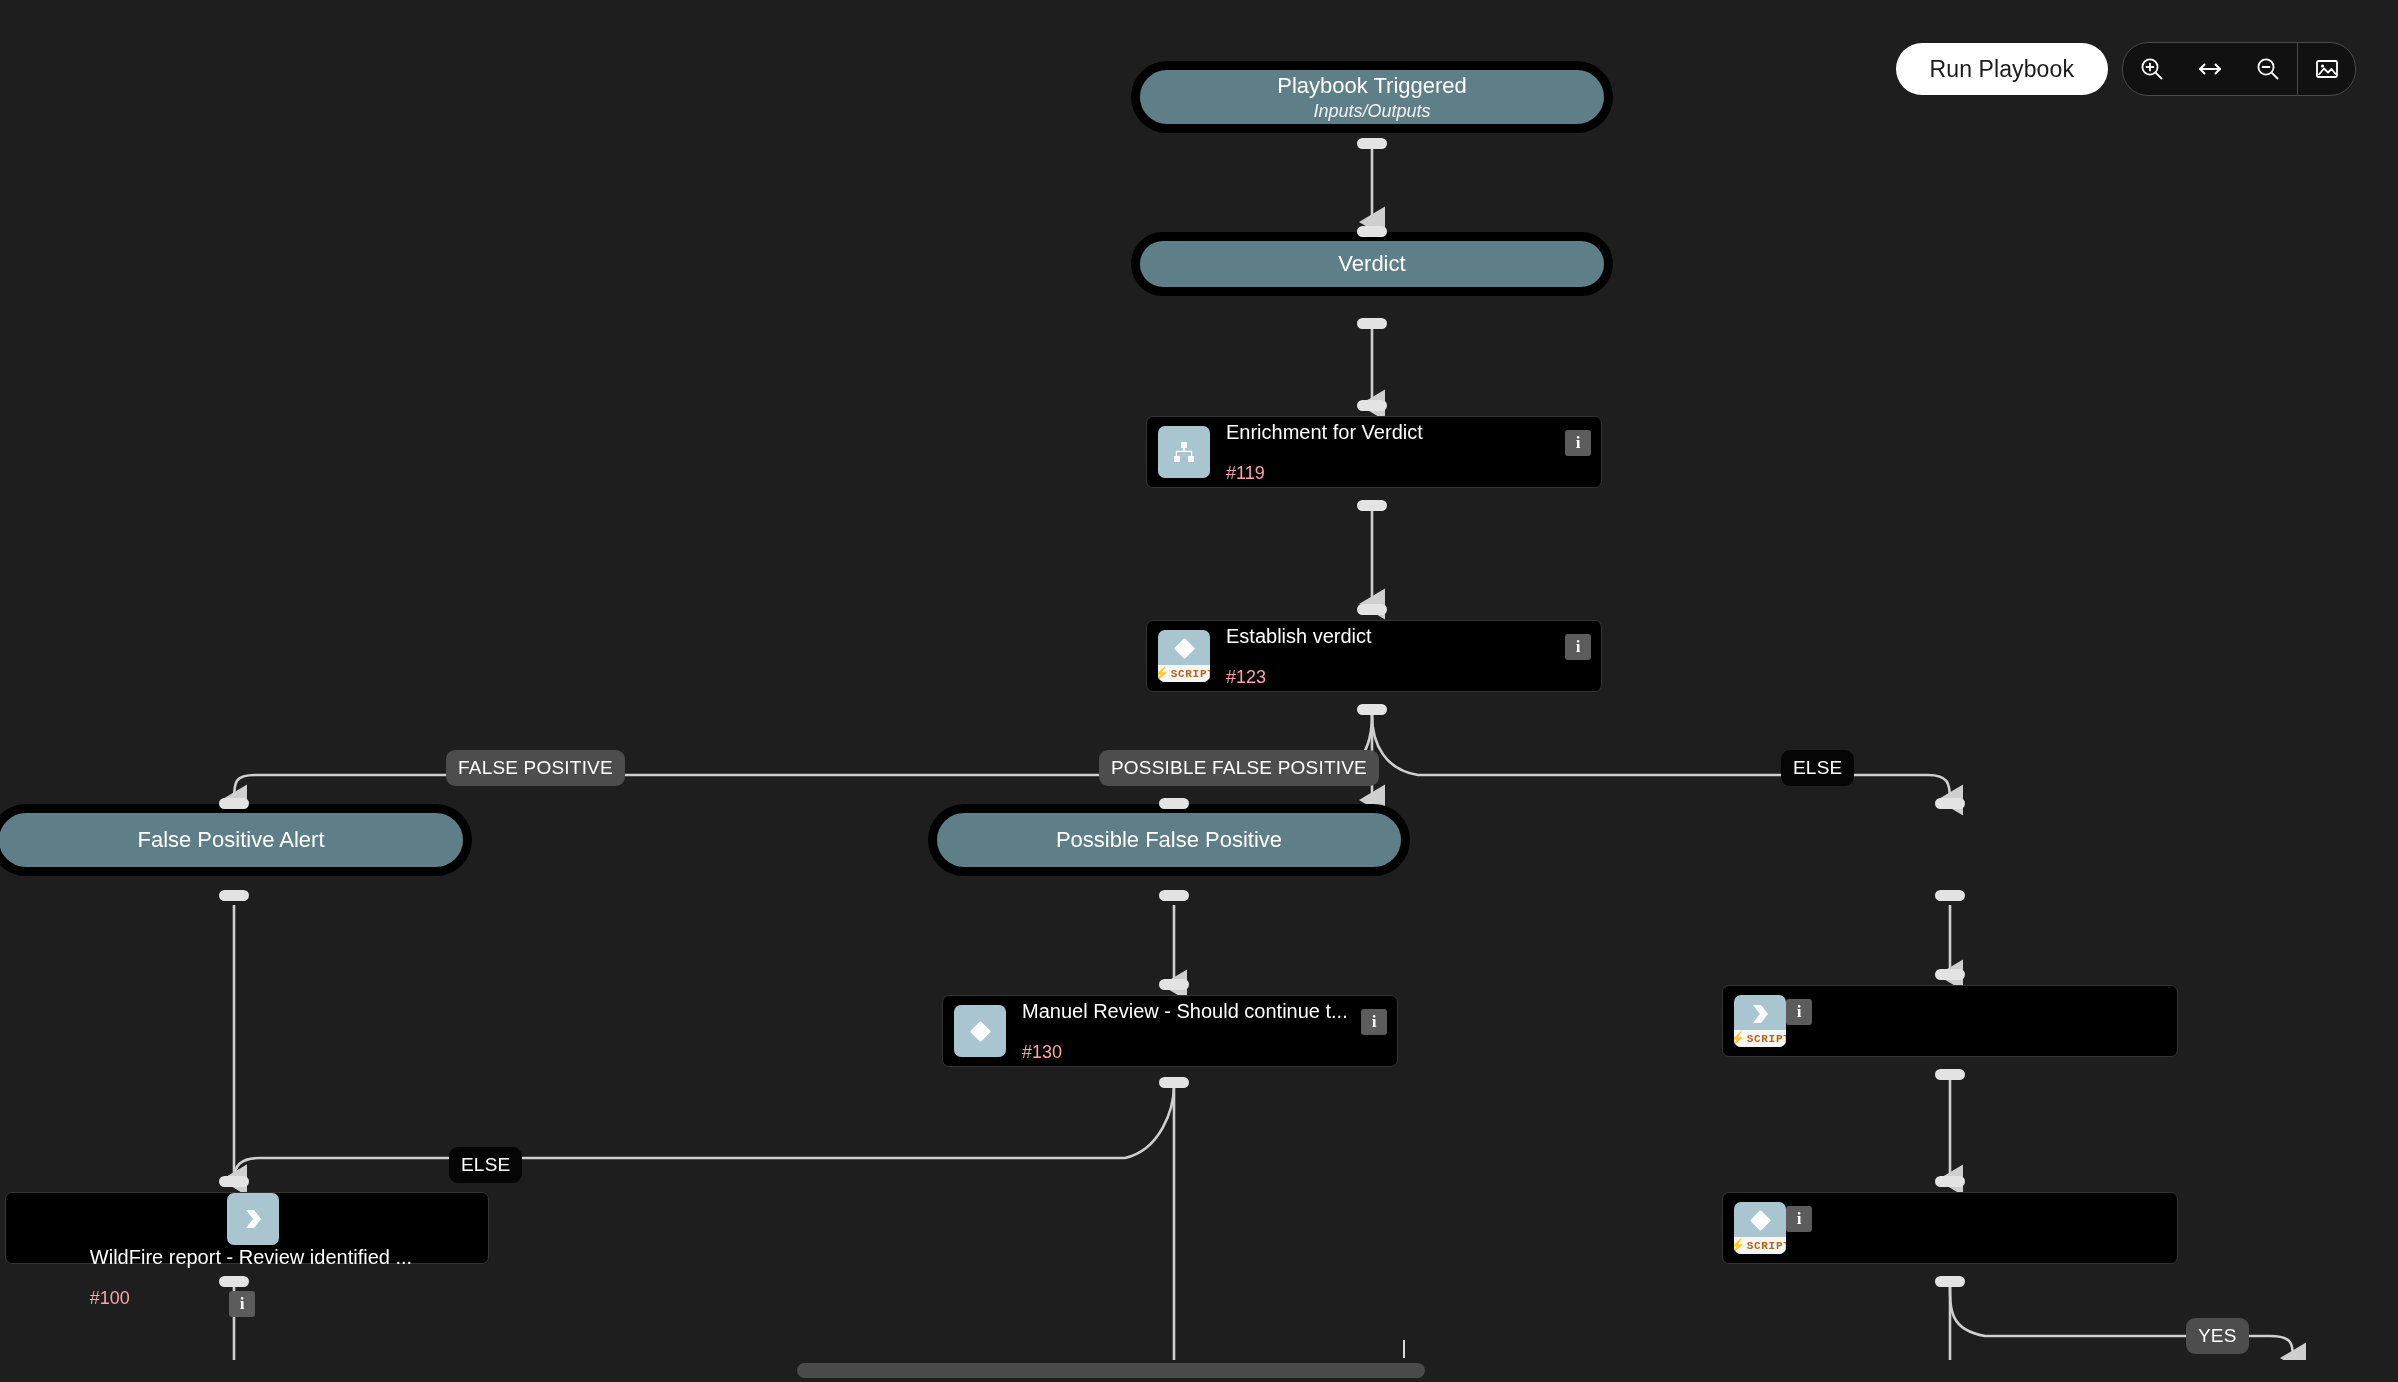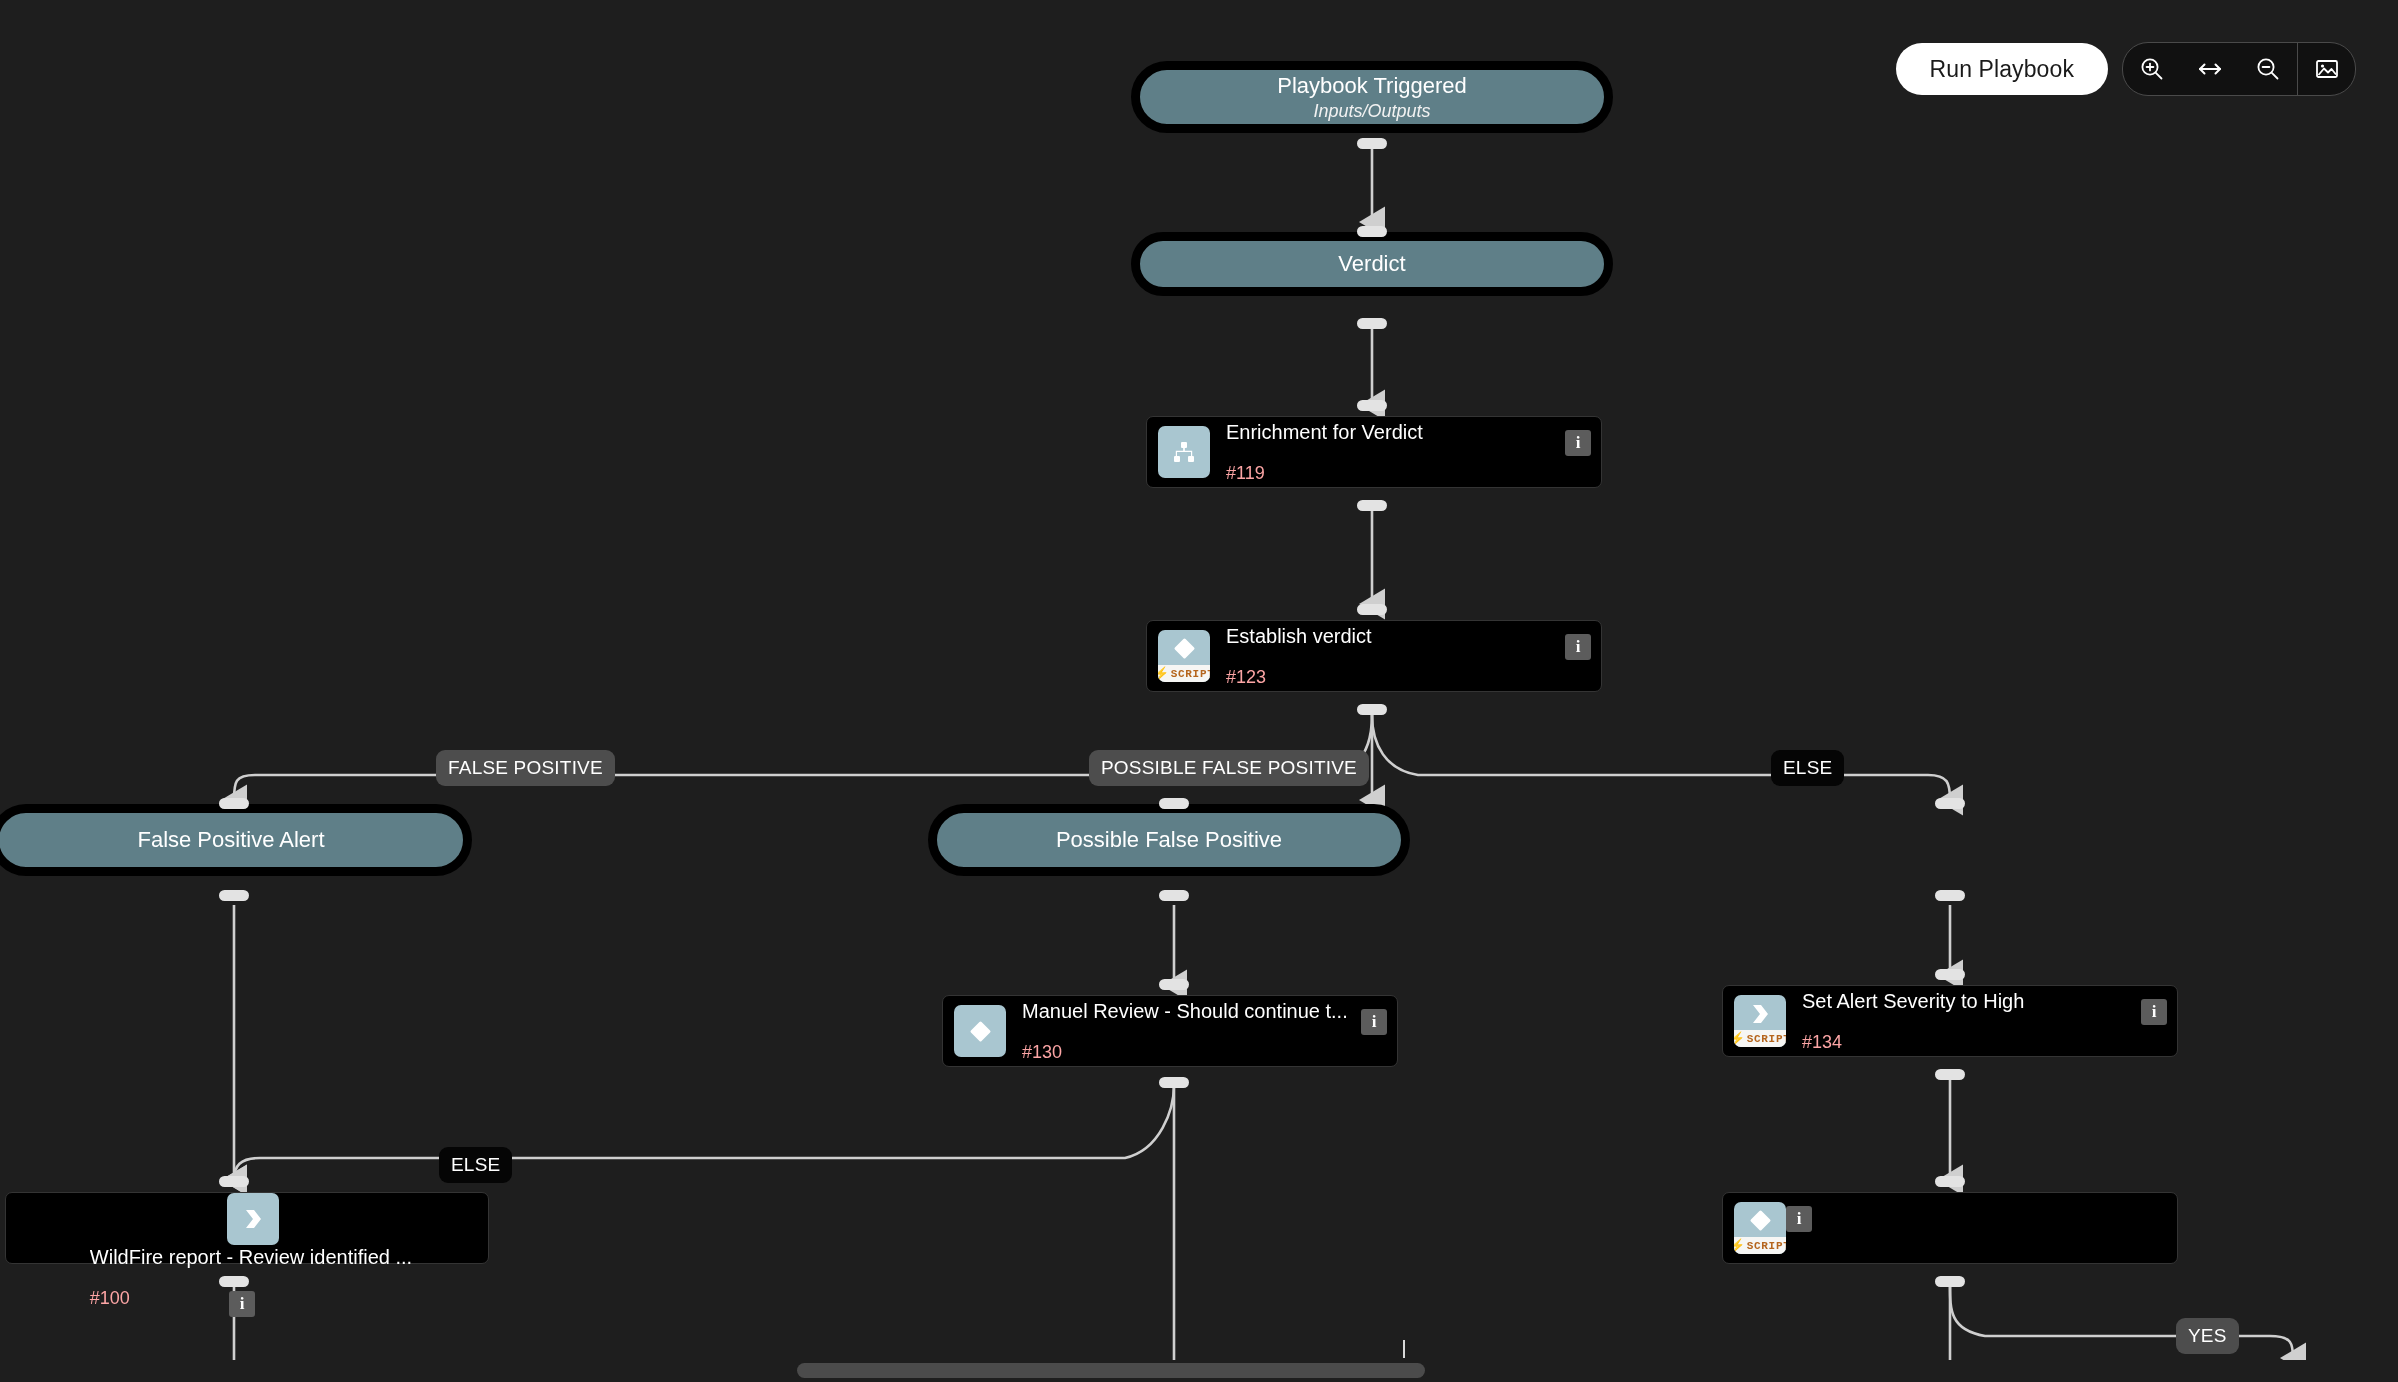--- a/index.html
+++ b/index.html
@@ -217,6 +217,7 @@
     white-space: nowrap;
     z-index: 25;
     background: #4d4d4d;
+    margin-left: 10px;
   }
   .edge-label.dark { background: #050505; }
 

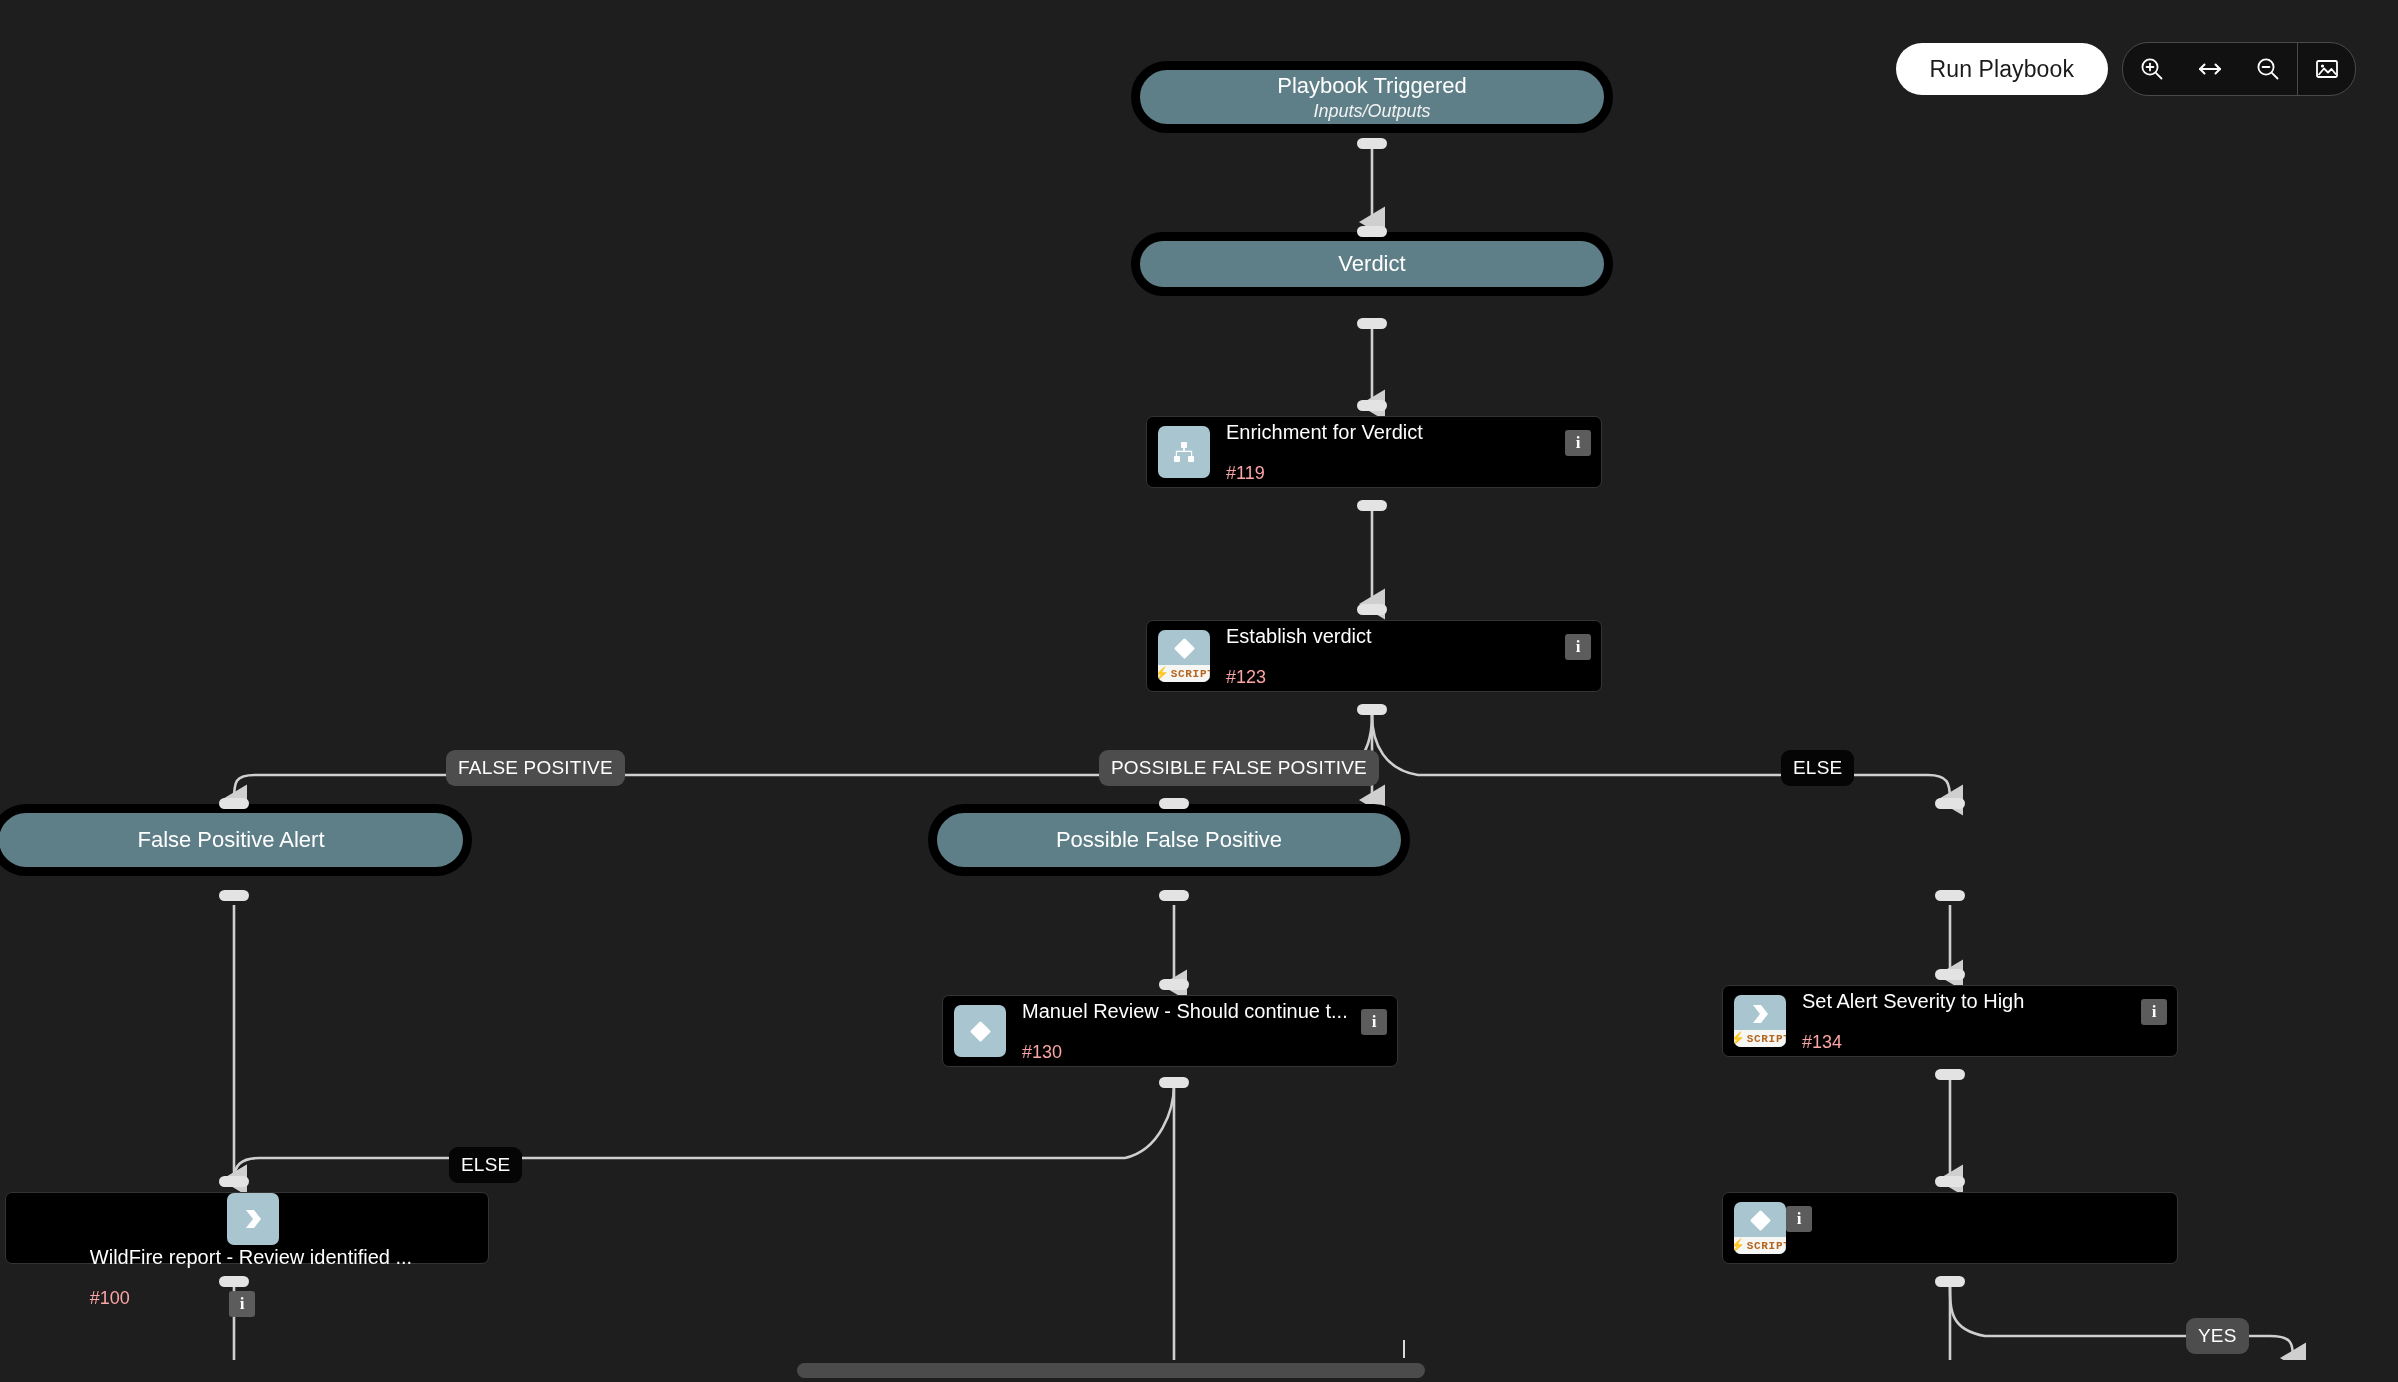--- a/index.html
+++ b/index.html
@@ -434,10 +434,6 @@
         <span class="stxt">SCRIPT</span>
       </span>
     </div>
-    <div class="task-text">
-      <div class="task-title">Set Alert Severity to High</div>
-      <div class="task-id">#134</div>
-    </div>
     <div class="info-badge">i</div>
   </div>
   <div class="handle" style="left:1935px; top:969px;"></div>

